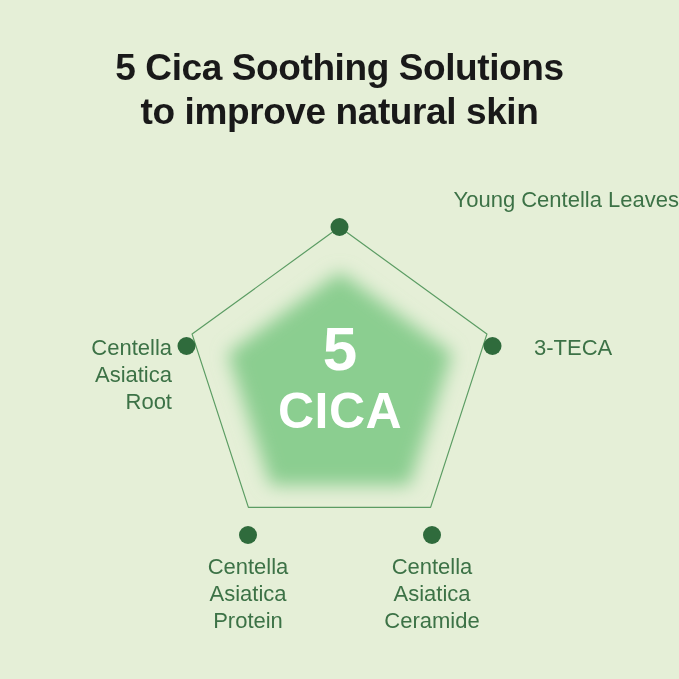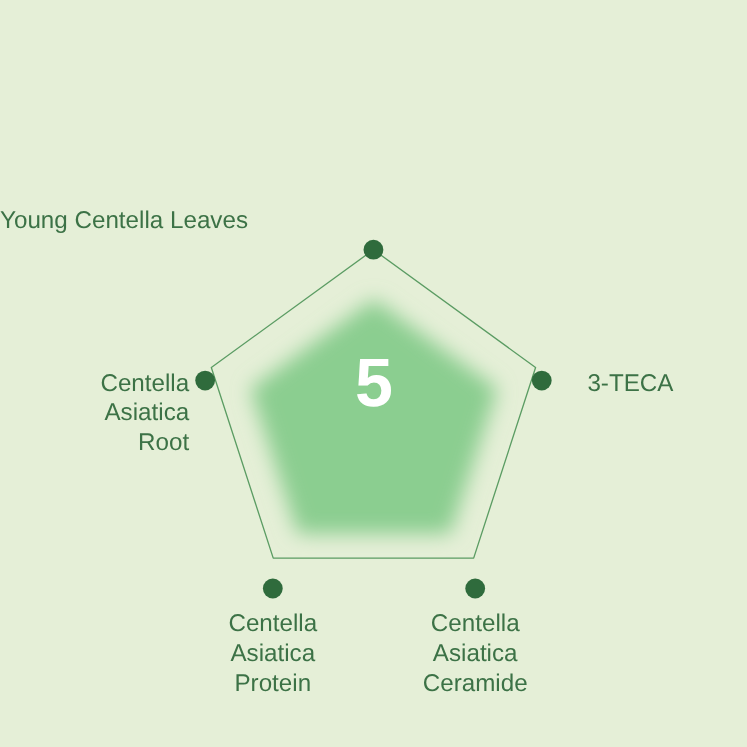--- a/index.html
+++ b/index.html
@@ -126,6 +126,10 @@
 
 <div id="page">
 
+  <div class="title-block">
+    <span class="title-line">5 Cica Soothing Solutions</span>
+    <span class="title-line">to improve natural skin</span>
+  </div>
 
   <div id="diagram">
     <svg viewBox="0 0 679 679" xmlns="http://www.w3.org/2000/svg" aria-hidden="true">

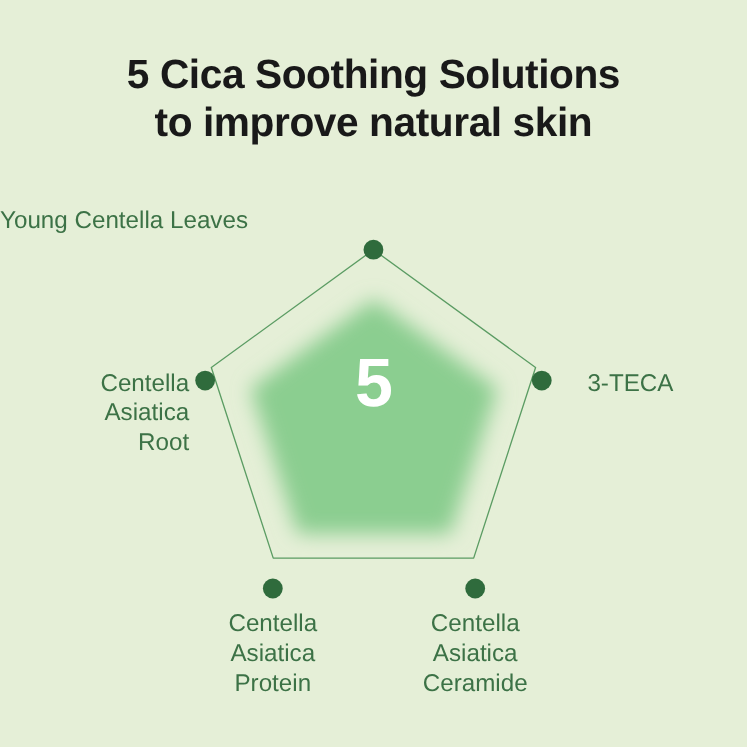--- a/index.html
+++ b/index.html
@@ -93,7 +93,7 @@
     left: 0;
     top: 186px;
     width: 679px;
-    text-align: left;
+    text-align: right;
   }
   .vlabel-left {
     left: 0px;

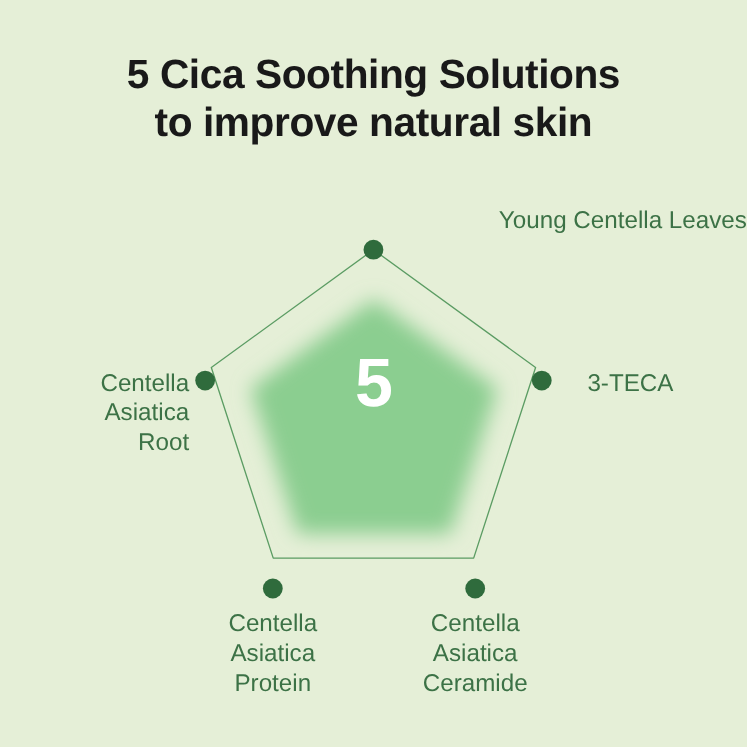--- a/index.html
+++ b/index.html
@@ -152,6 +152,7 @@
 
     <div class="center-label">
       <span class="center-num">5</span>
+      <span class="center-word">CICA</span>
     </div>
 
     <div class="vlabel vlabel-top">Young Centella Leaves</div>

